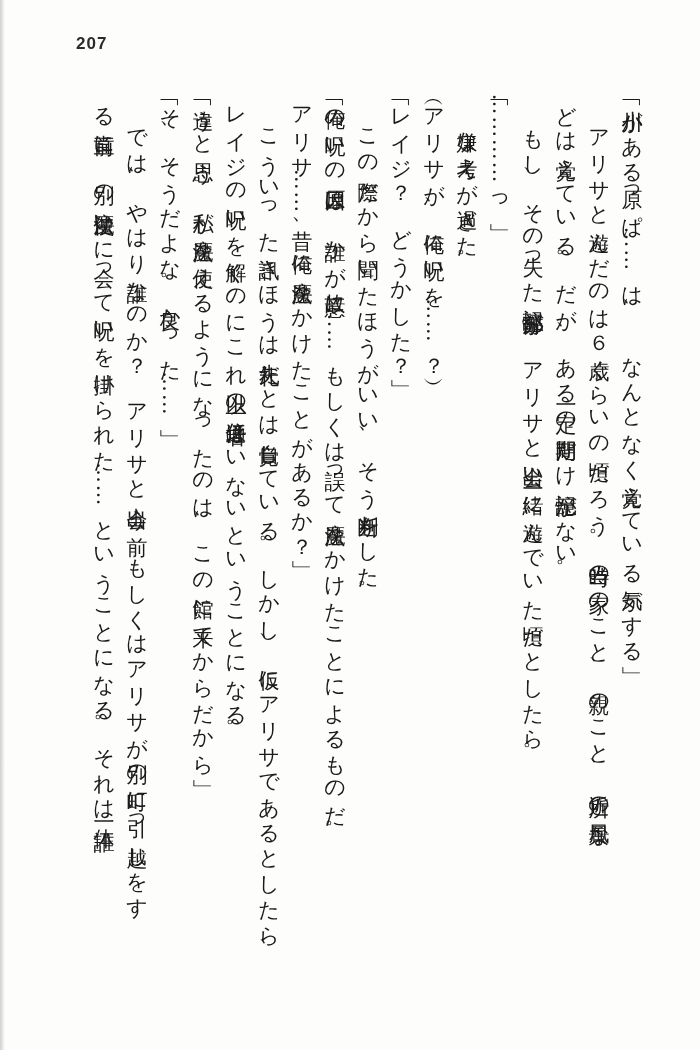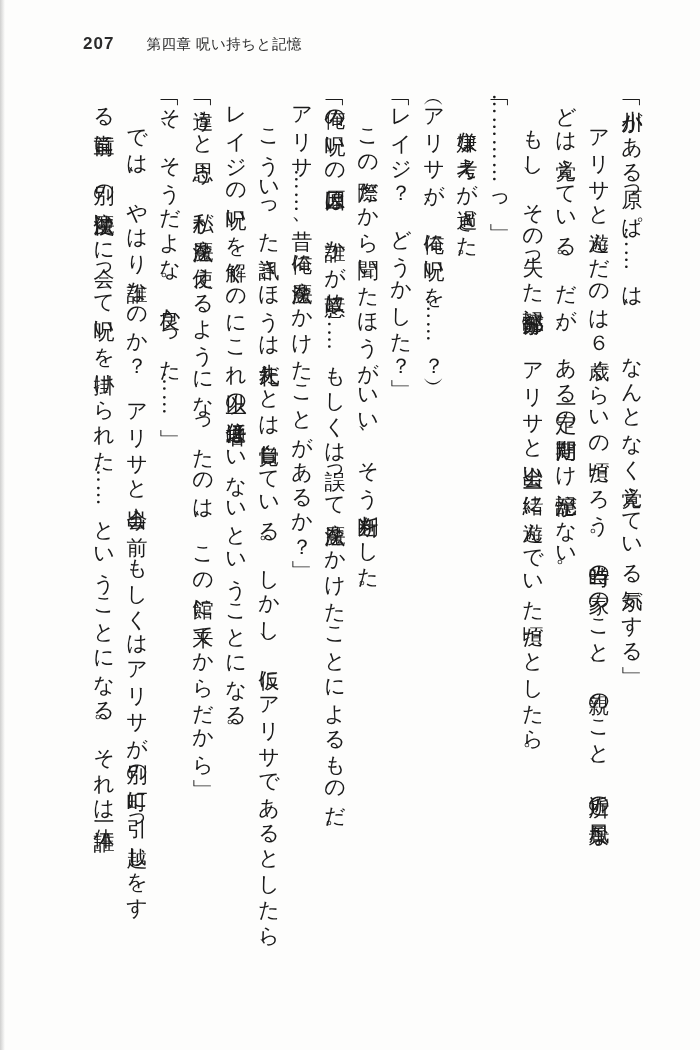--- a/index.html
+++ b/index.html
@@ -26,10 +26,10 @@
   .page-header {
     position: absolute;
     top: 34px;
-    left: 83px;
+    left: 76px;
     display: flex;
     align-items: baseline;
-    gap: 32px;
+    gap: 13px;
     font-family: "Liberation Sans", "DejaVu Sans", sans-serif;
     color: #2b2b2b;
     white-space: nowrap;

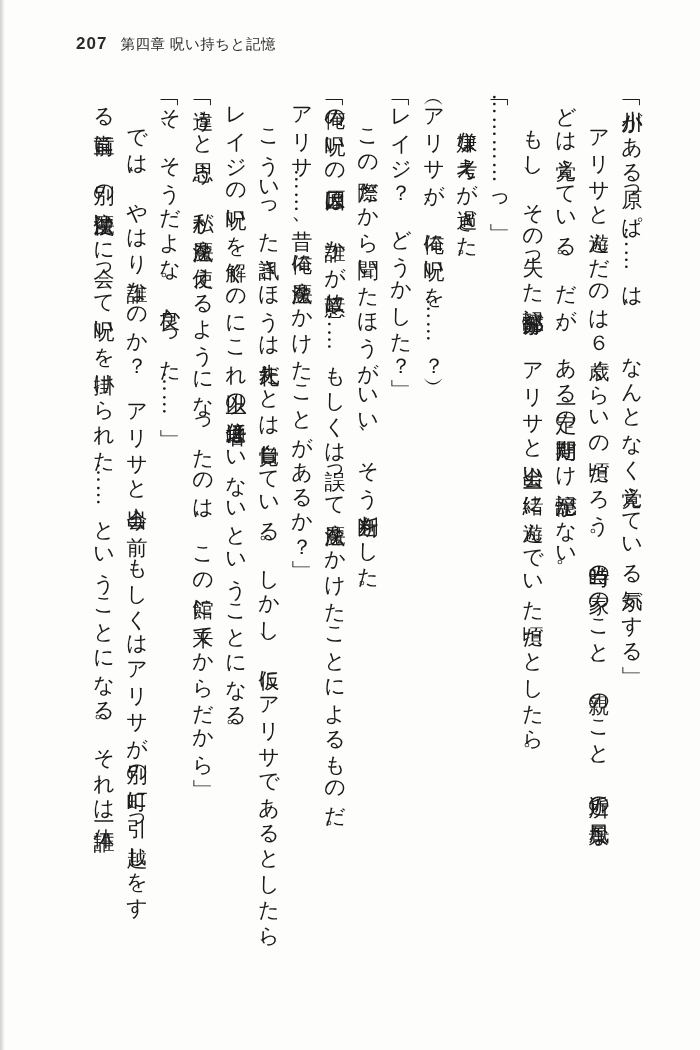--- a/index.html
+++ b/index.html
@@ -72,7 +72,6 @@
 
   <header class="page-header">
     <span class="page-number">207</span>
-    <span class="chapter-title">第四章 呪い持ちと記憶</span>
   </header>
 
   <main class="text-body">

